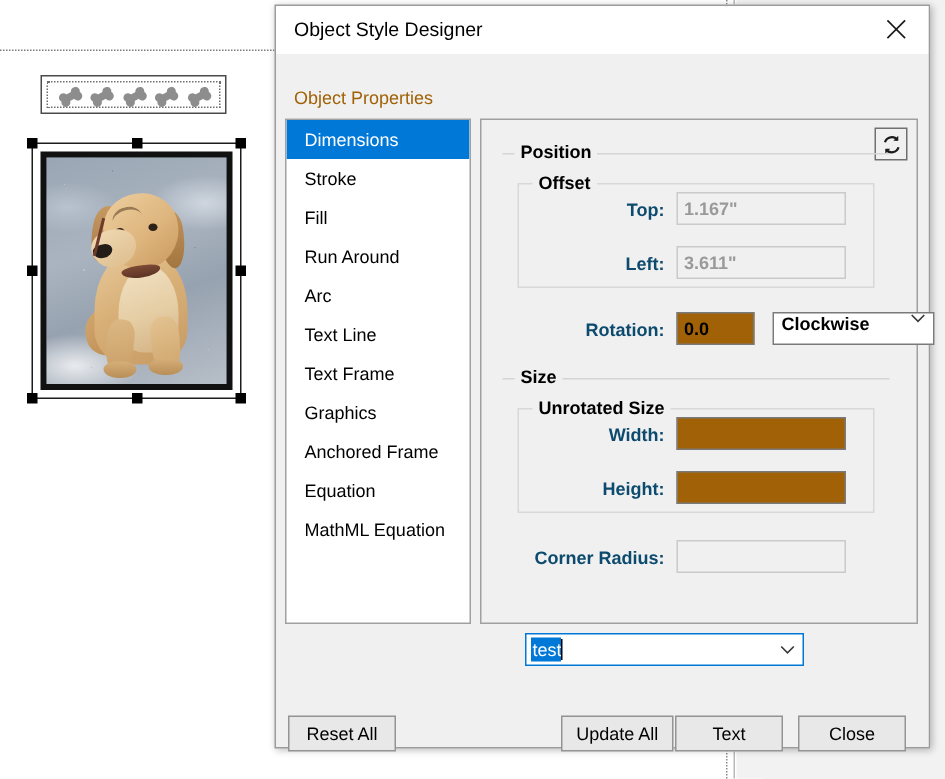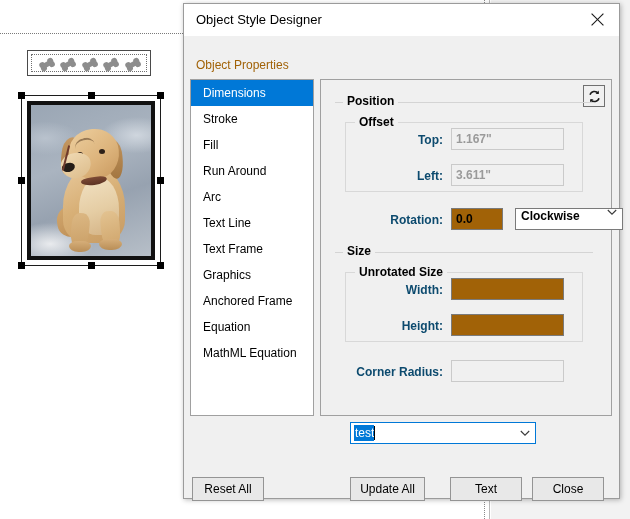--- a/index.html
+++ b/index.html
@@ -668,7 +668,7 @@
     </div>
 
     <div class="dlg-button" style="left:8px;   top:441px; width:72px;">Reset All</div>
-    <div class="dlg-button" style="left:166px; top:441px; width:75px;">Update All</div>
+    <div class="dlg-button" style="left:190px; top:441px; width:75px;">Update All</div>
     <div class="dlg-button" style="left:266px; top:441px; width:72px;">Text</div>
     <div class="dlg-button" style="left:348px; top:441px; width:72px;">Close</div>
   </div>

